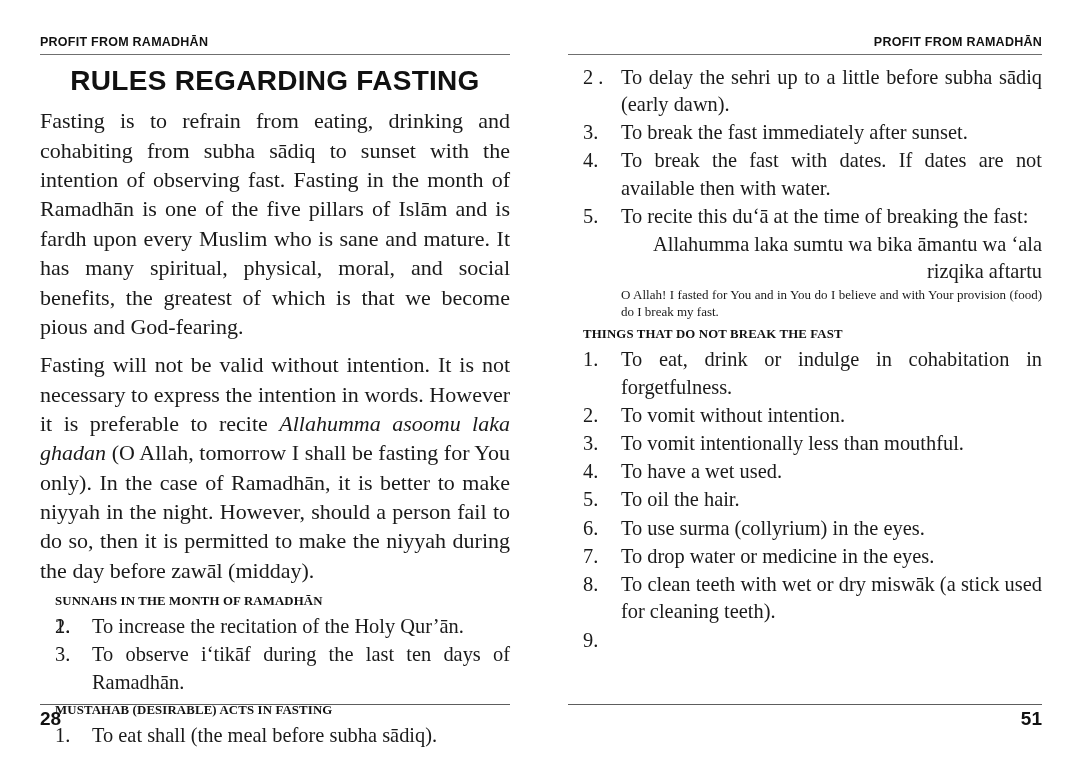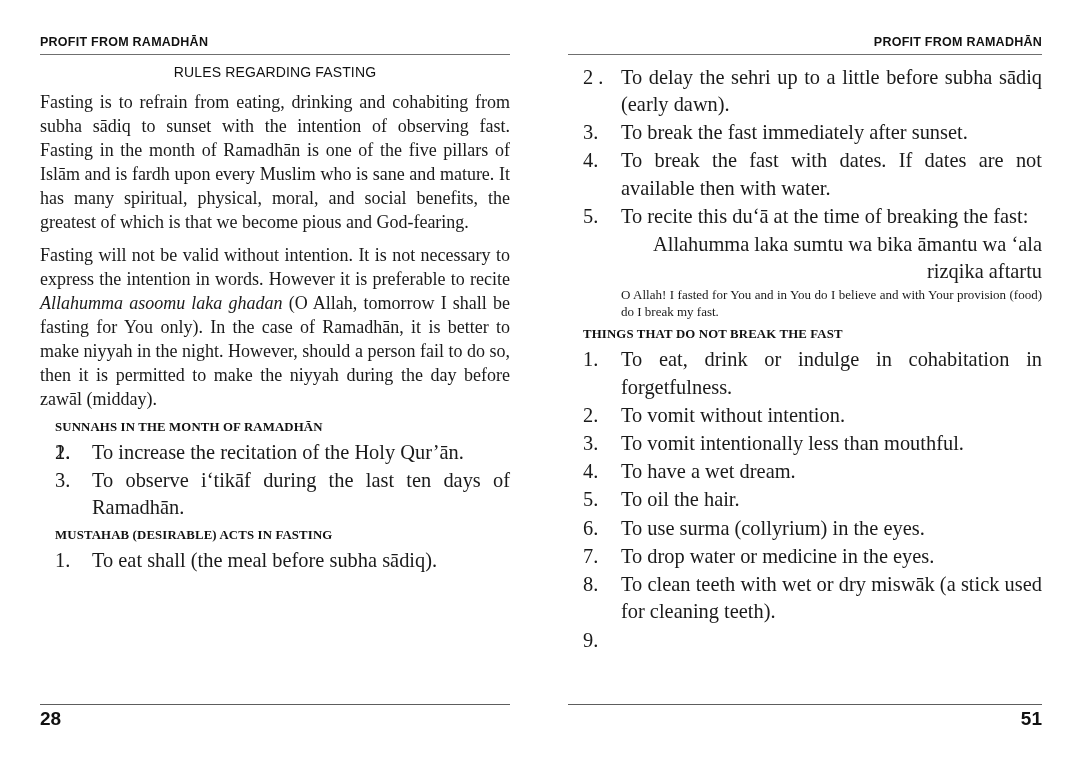--- a/index.html
+++ b/index.html
@@ -61,8 +61,8 @@
   }
   .chapter-title {
     font-family: "Liberation Sans", sans-serif;
-    font-weight: normal;
-    font-size: 14px;
+    font-weight: bold;
+    font-size: 28px;
     text-align: center;
     letter-spacing: 0.01em;
     color: #111111;

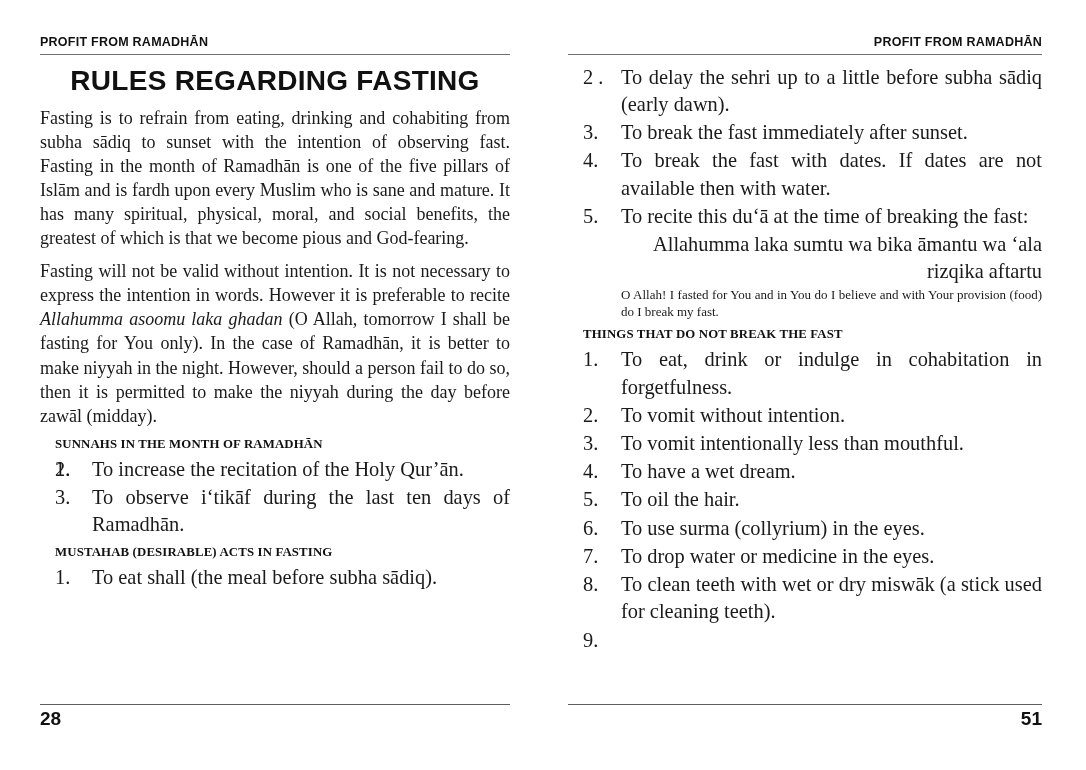--- a/index.html
+++ b/index.html
@@ -71,7 +71,7 @@
   }
   p.para {
     margin: 0 0 9px 0;
-    font-size: 18px;
+    font-size: 22px;
     line-height: 1.335;
     text-align: justify;
     text-justify: inter-word;

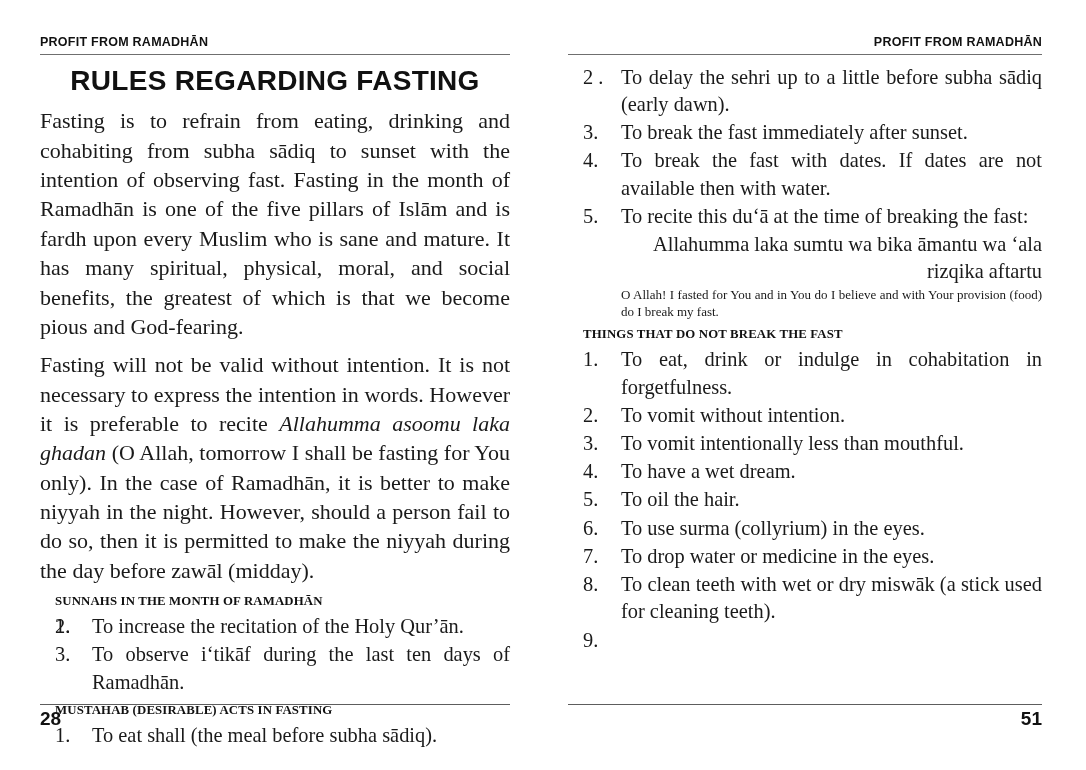--- a/index.html
+++ b/index.html
@@ -255,7 +255,7 @@
         </li>
         <li>
           <span class="num">4.</span>
-          <span>To have a wet dream.</span>
+          <span>To have a wet used.</span>
         </li>
         <li>
           <span class="num">5.</span>

